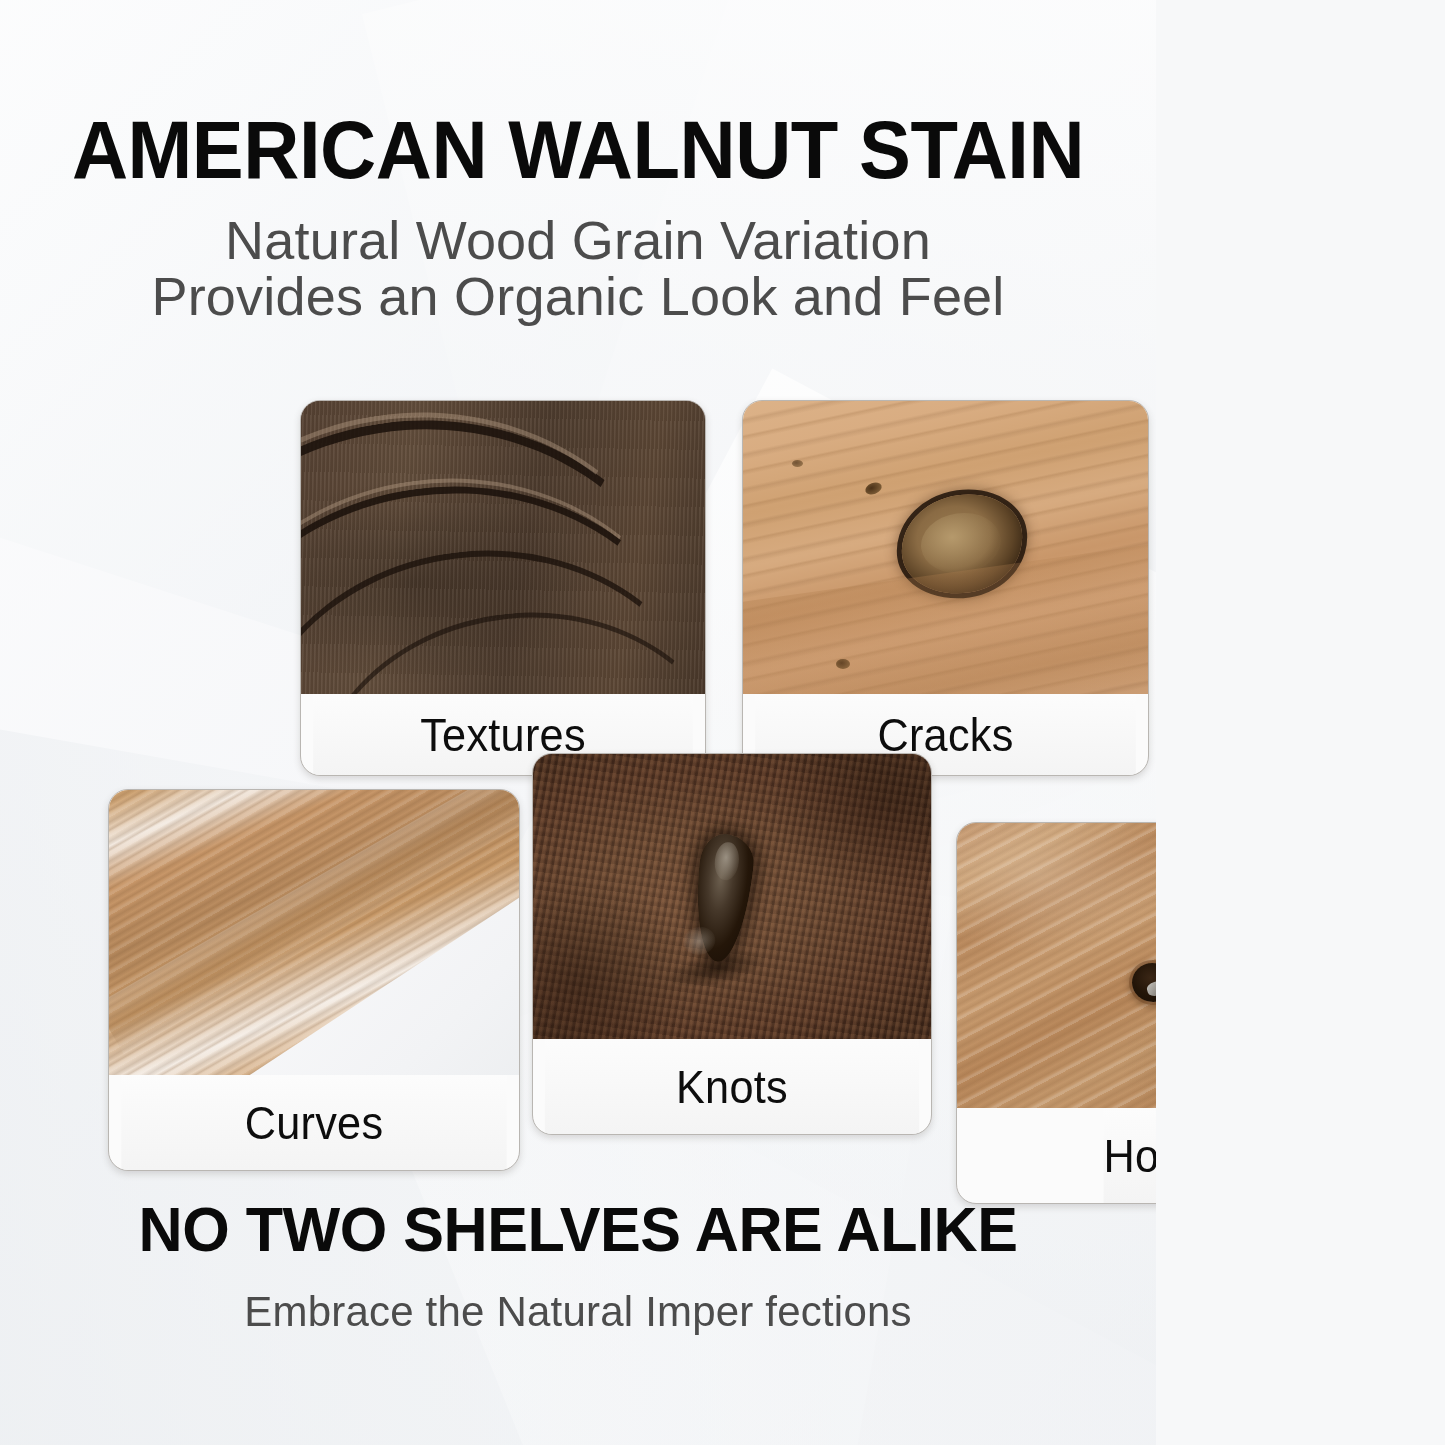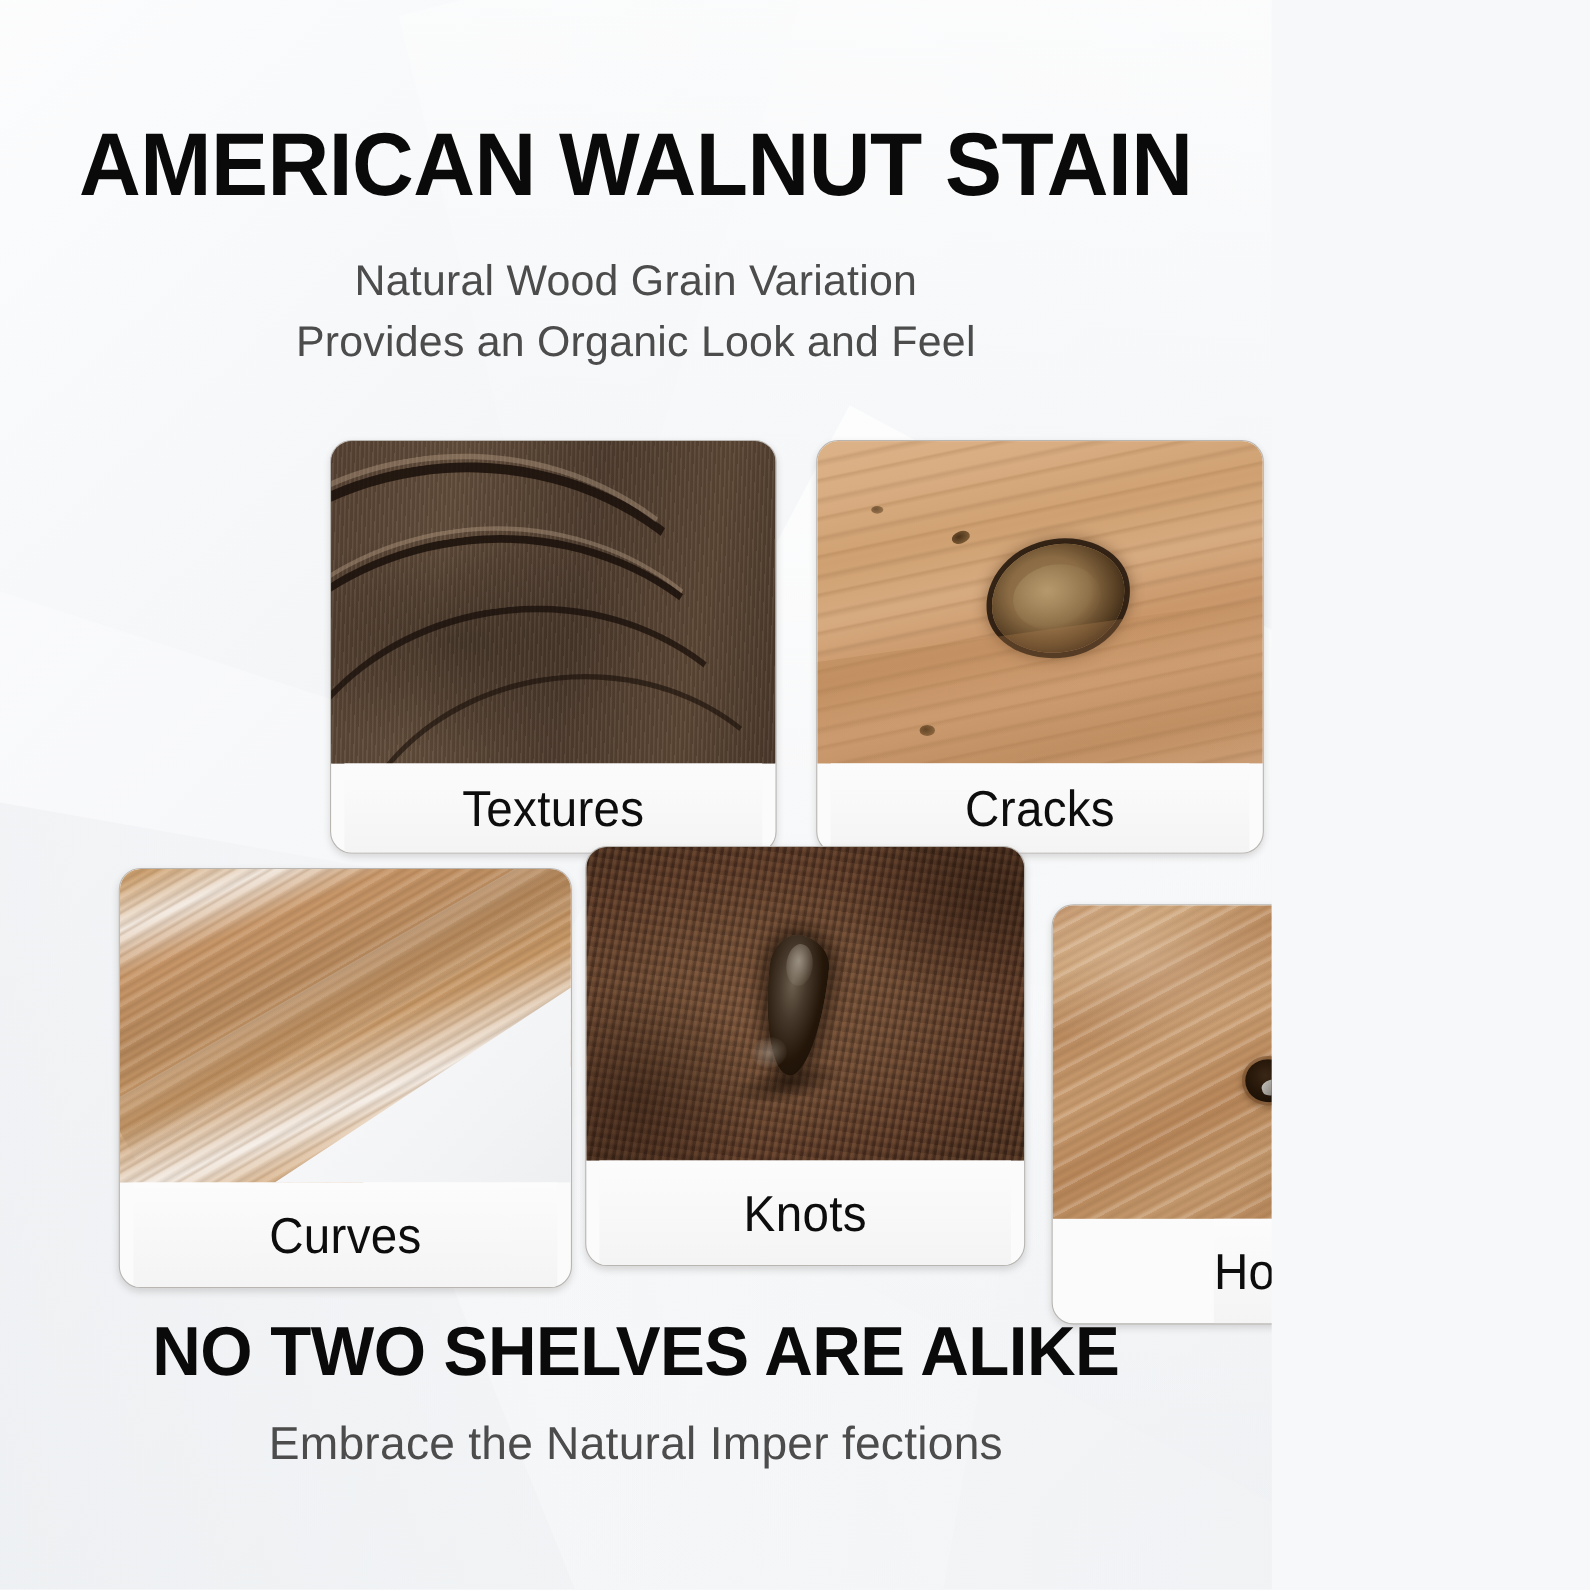--- a/index.html
+++ b/index.html
@@ -91,8 +91,8 @@
     letter-spacing: 0.2px;
   }
   #sub-top {
-    top: 228px;
-    font-size: 39px;
+    top: 212px;
+    font-size: 54px;
     line-height: 56px;
   }
   #sub-bottom {

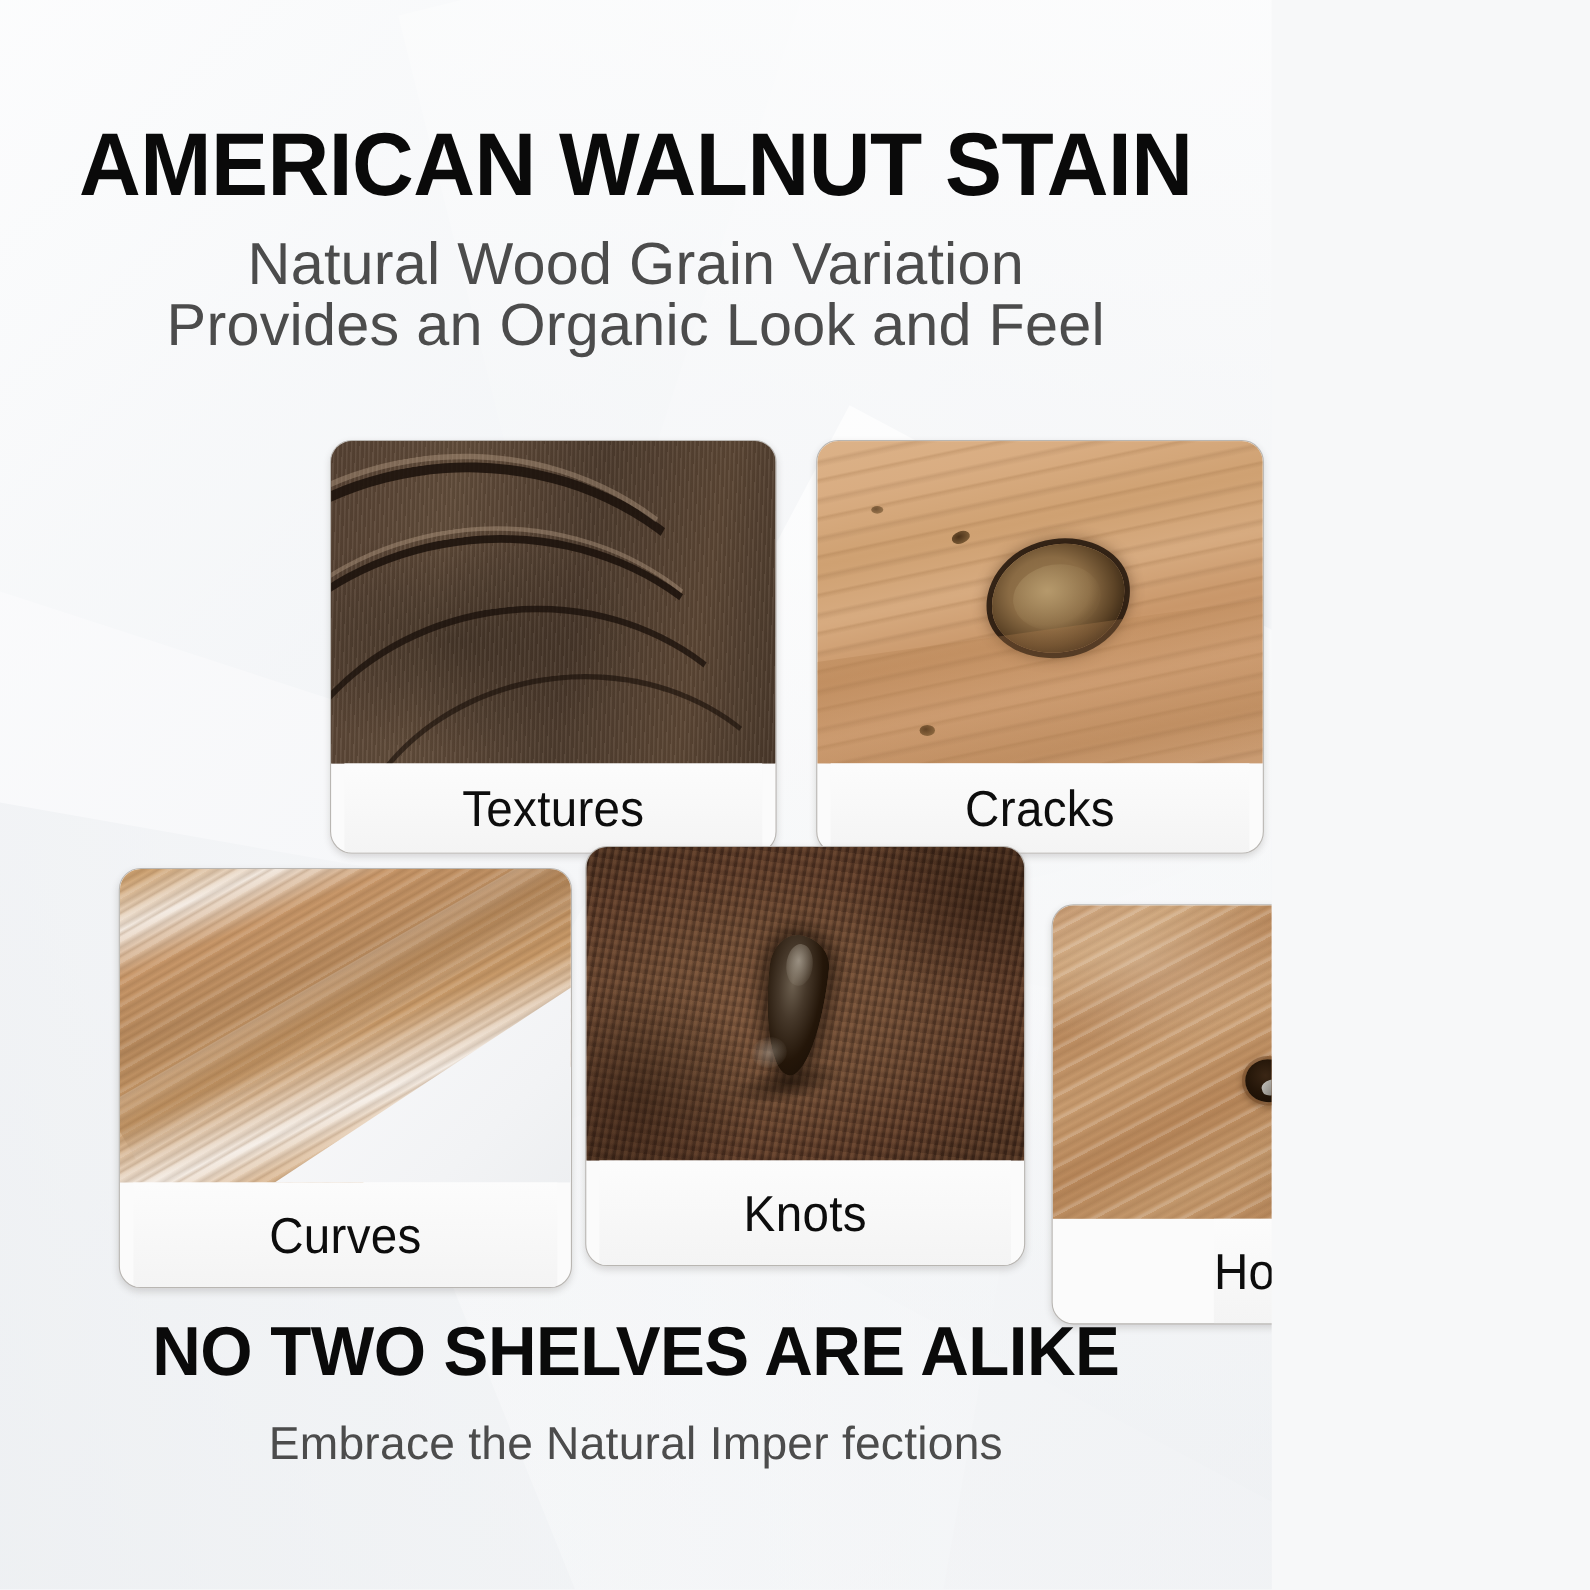--- a/index.html
+++ b/index.html
@@ -137,7 +137,7 @@
   #card-textures { left: 300px;  top: 372px;  width: 404px; height: 374px; }
   #card-cracks   { left: 742px;  top: 372px;  width: 405px; height: 374px; }
   #card-curves   { left: 108px;  top: 761px;  width: 410px; height: 380px; }
-  #card-knots    { left: 532px;  top: 741px;  width: 398px; height: 380px; }
+  #card-knots    { left: 532px;  top: 725px;  width: 398px; height: 380px; }
   #card-holes    { left: 956px;  top: 794px;  width: 406px; height: 380px; align-items: center; }
 
   #card-textures .card-photo { height: 293px; }

